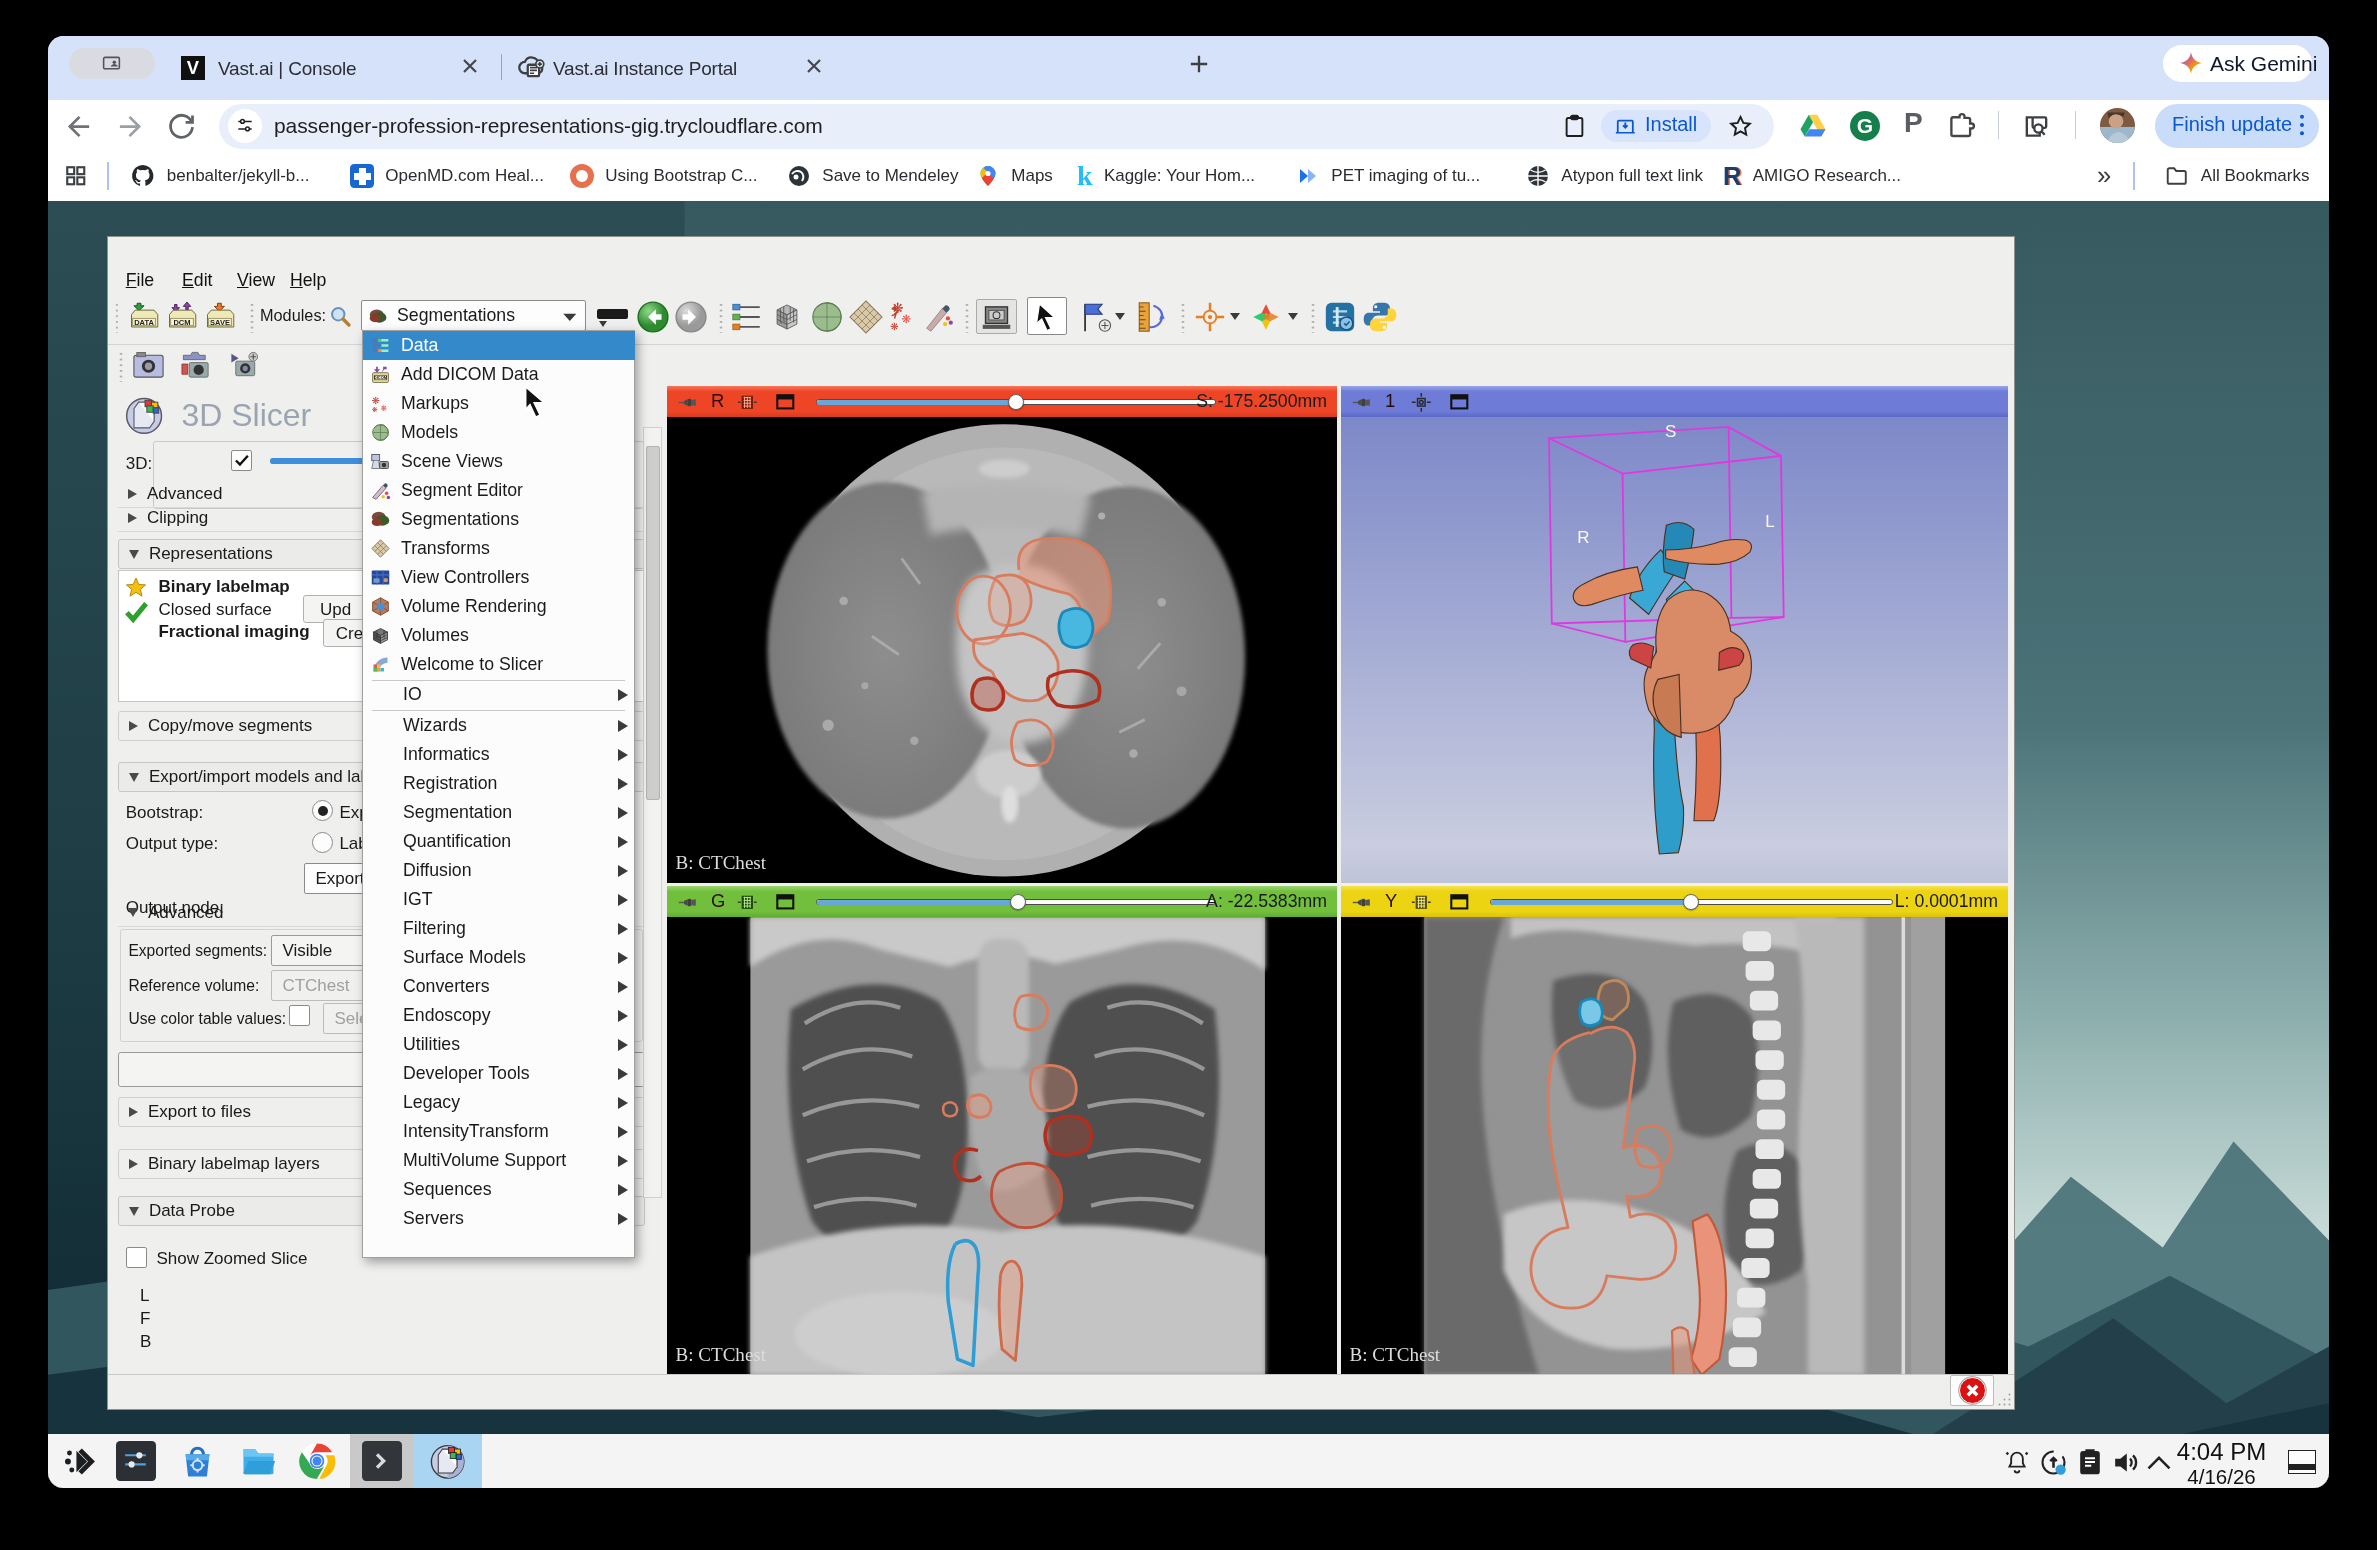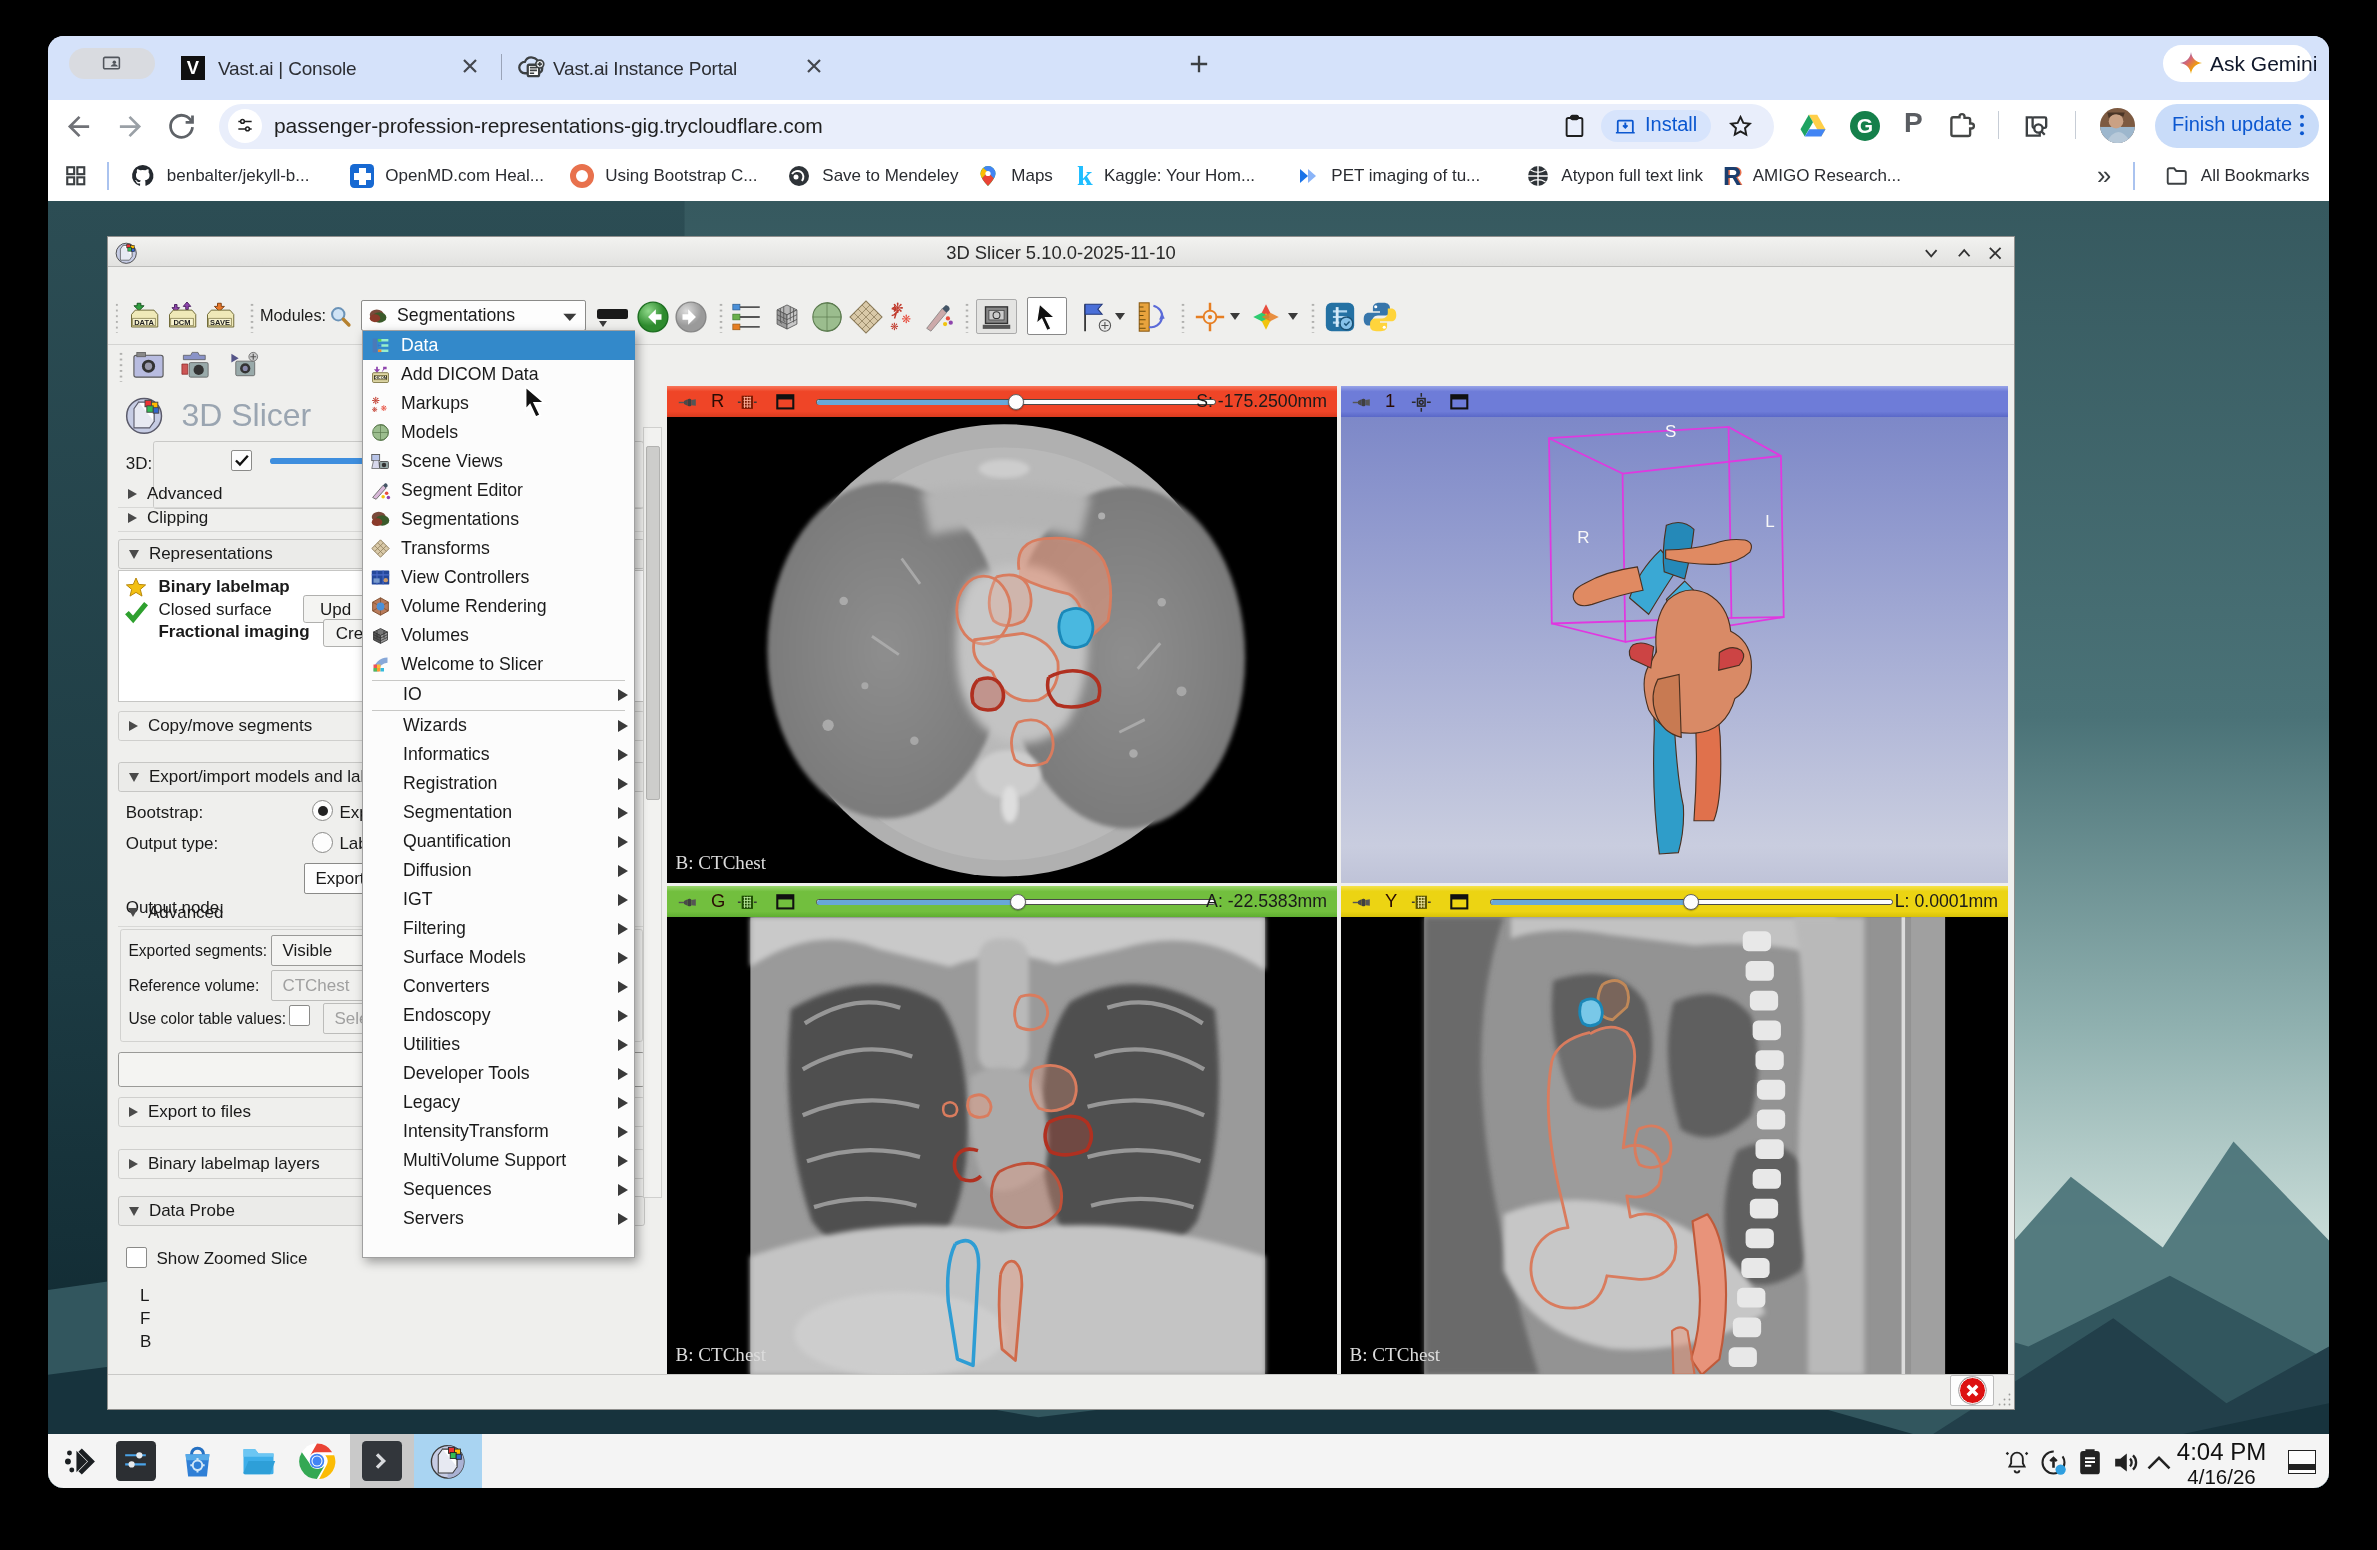--- a/index.html
+++ b/index.html
@@ -262,27 +262,6 @@
       <path d="M0 1660 L600 1580 L1400 1720 L2200 1620 L2800 1790 L3225 1700 L3225 1820 L0 1820 Z" fill="#17333d"></path>
     </svg>
     <div id="slicer">
-      <div id="stitle">
-        <svg style="position:absolute;left:6.4px;top:2.8px;width:25.5px;height:25.5px" viewBox="0 0 48 48">
-            <circle cx="23" cy="25" r="19" fill="#c6cce4" stroke="#3a3a3a" stroke-width="1.6"></circle>
-            <path d="M17 10h17v21H17z" fill="#fff" stroke="#3a3a3a" stroke-width="1.4"></path>
-            <path d="M17 10l-5 7v21h17l5-7" fill="#e7e9f2" stroke="#3a3a3a" stroke-width="1.2"></path>
-            <rect x="24" y="8" width="7" height="7" fill="#e33" stroke="#222"></rect>
-            <rect x="31" y="10" width="7" height="7" fill="#fb0" stroke="#222"></rect>
-            <rect x="26" y="14" width="7" height="7" fill="#3b5" stroke="#222"></rect>
-            <rect x="33" y="16" width="6" height="6" fill="#36c" stroke="#222"></rect>
-          </svg>
-        <div style="position:absolute;left:0;width:100%;text-align:center;top:5px;font-size:18.4px;color:#2a2a2a">3D Slicer 5.10.0-2025-11-10</div>
-        <svg style="position:absolute;right:74px;top:7px;width:18.4px;height:18.4px" viewBox="0 0 24 24" fill="none" stroke="#333" stroke-width="2.4">
-            <path d="M5 8l7 8l7-8"></path>
-          </svg>
-        <svg style="position:absolute;right:41px;top:7px;width:18.4px;height:18.4px" viewBox="0 0 24 24" fill="none" stroke="#333" stroke-width="2.4">
-            <path d="M5 16l7-8l7 8"></path>
-          </svg>
-        <svg style="position:absolute;right:9.2px;top:7px;width:18.4px;height:18.4px" viewBox="0 0 24 24" fill="none" stroke="#333" stroke-width="2.4">
-            <path d="M5 5l14 14M19 5L5 19"></path>
-          </svg>
-      </div>
       <div id="stool1">
         <div class="grip" style="left:5.7px"></div>
         <div class="fico" style="left:20.5px"><svg viewBox="0 0 48 48">

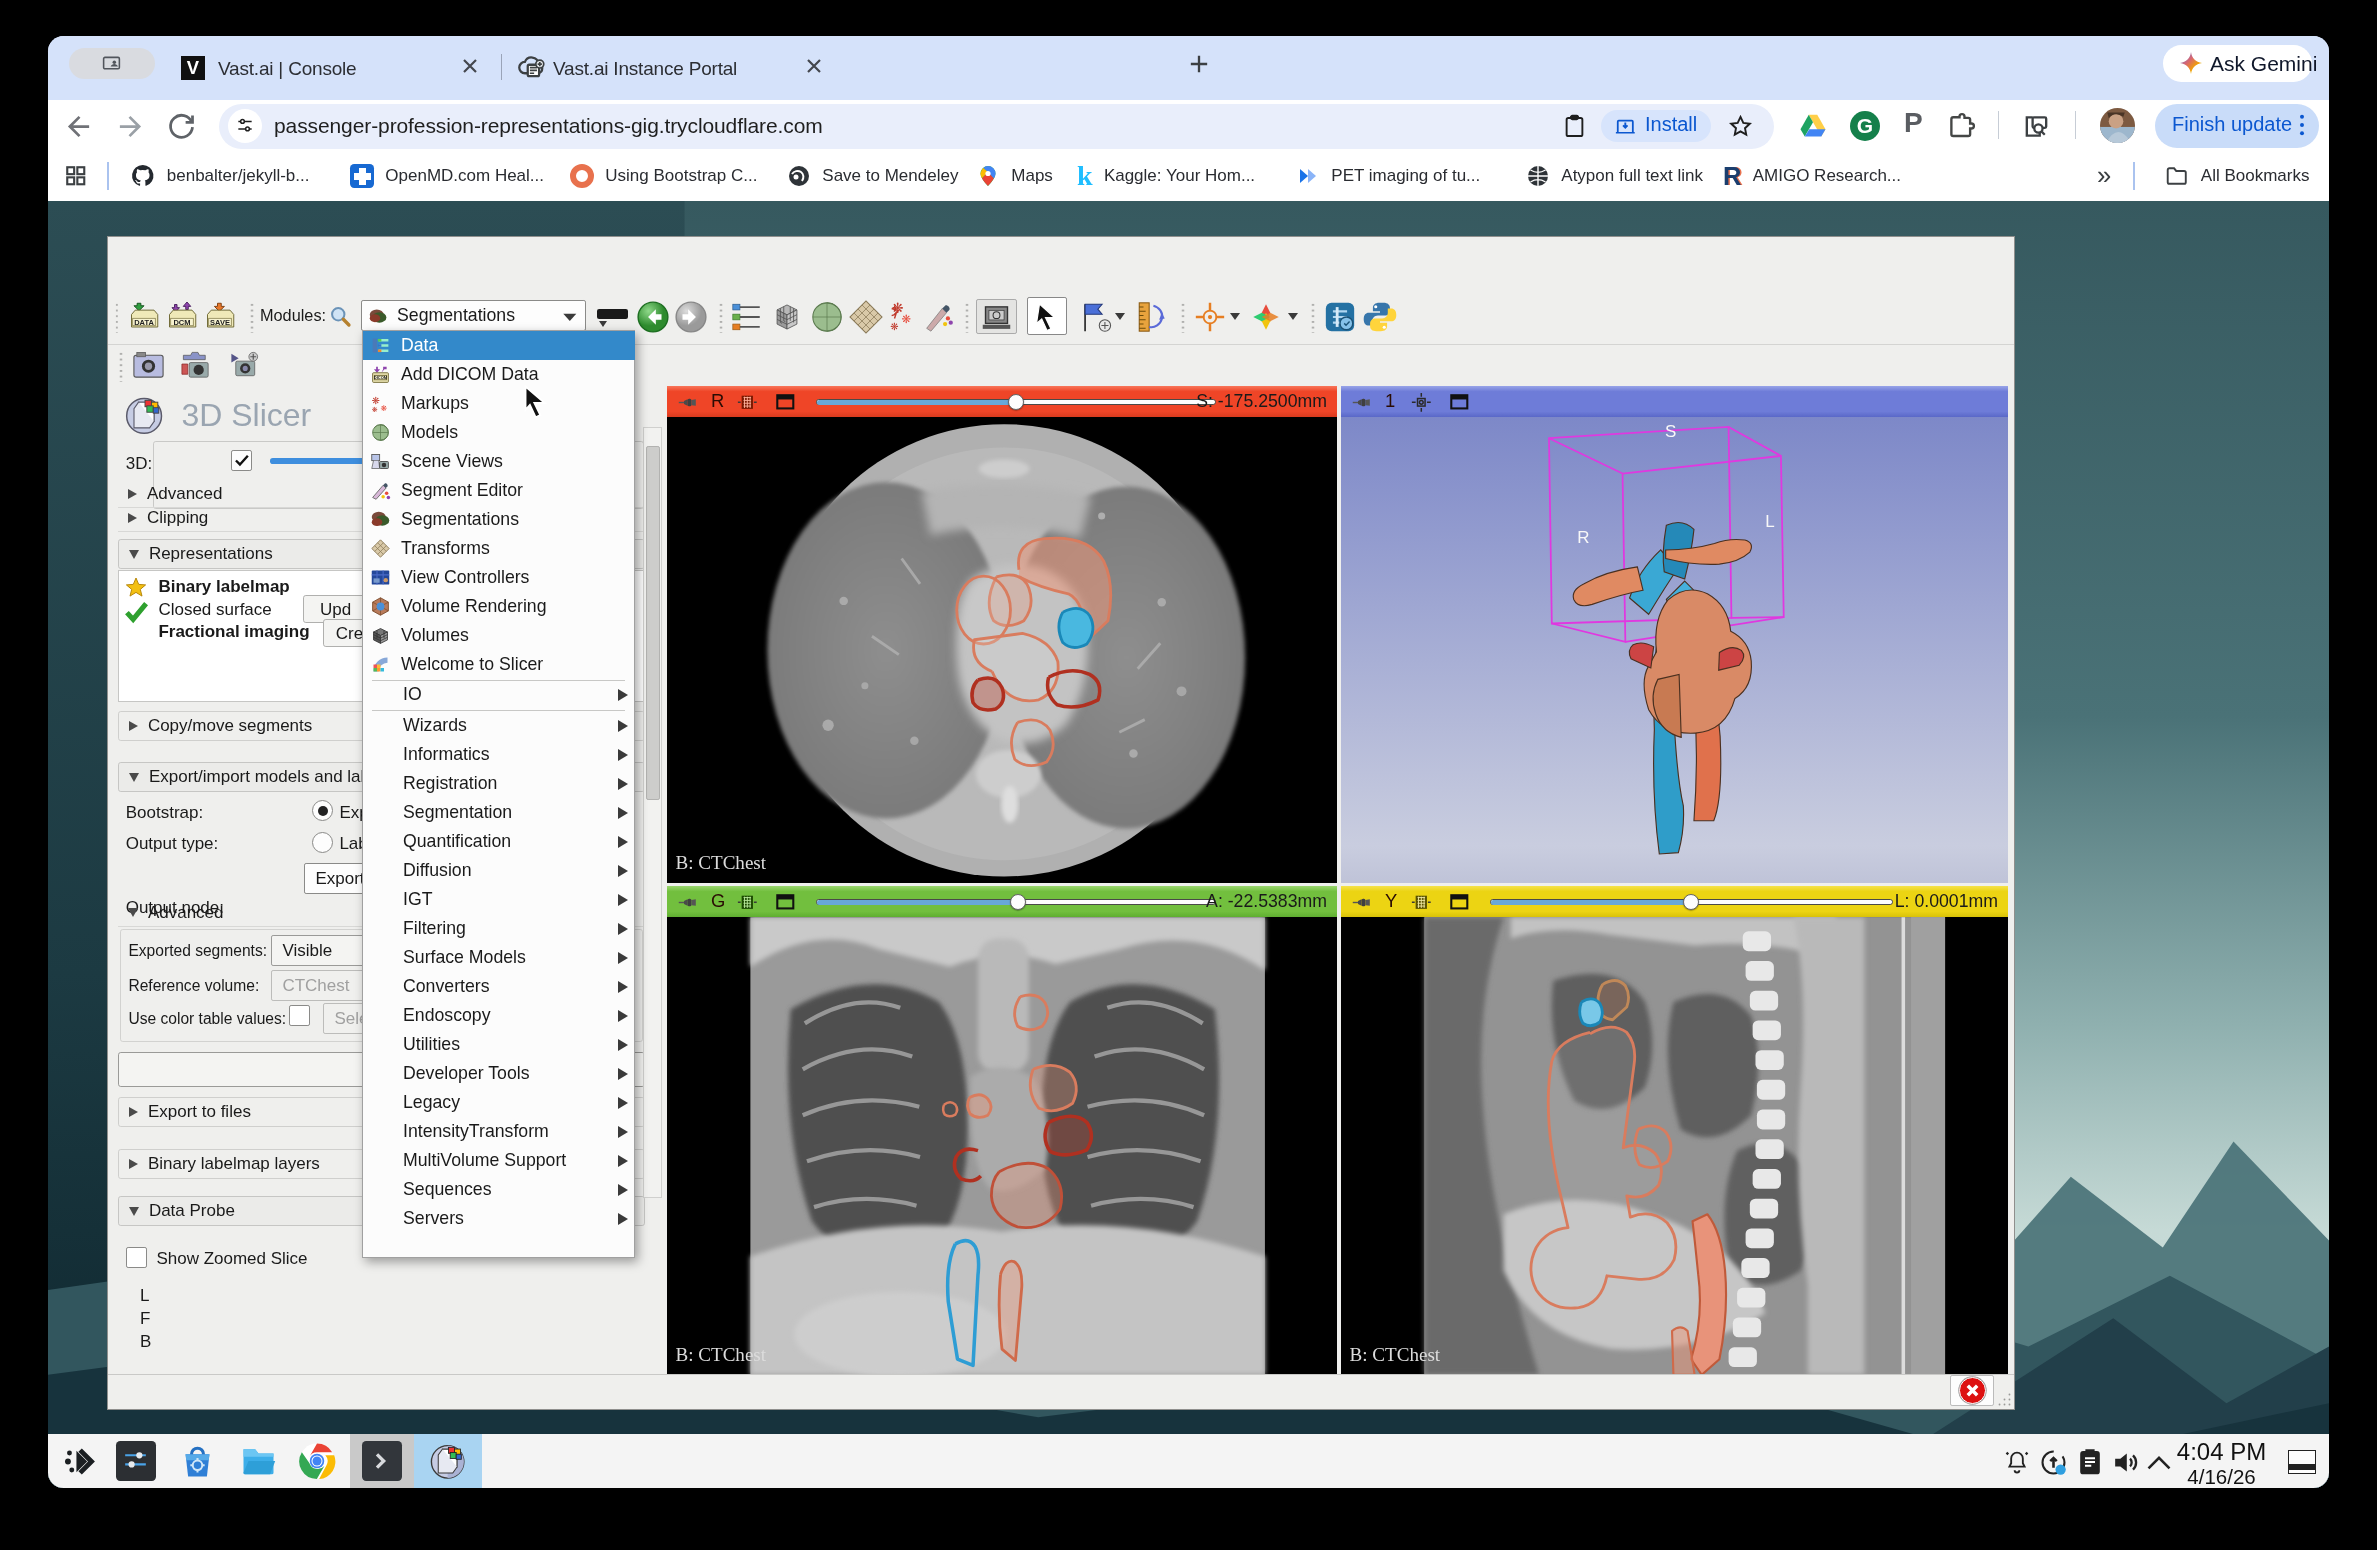--- a/index.html
+++ b/index.html
@@ -262,6 +262,12 @@
       <path d="M0 1660 L600 1580 L1400 1720 L2200 1620 L2800 1790 L3225 1700 L3225 1820 L0 1820 Z" fill="#17333d"></path>
     </svg>
     <div id="slicer">
+      <div id="smenu">
+        <span style="position:absolute;left:17.7px;top:2.8px"><u>F</u>ile</span>
+        <span style="position:absolute;left:74px;top:2.8px"><u>E</u>dit</span>
+        <span style="position:absolute;left:129px;top:2.8px"><u>V</u>iew</span>
+        <span style="position:absolute;left:182px;top:2.8px"><u>H</u>elp</span>
+      </div>
       <div id="stool1">
         <div class="grip" style="left:5.7px"></div>
         <div class="fico" style="left:20.5px"><svg viewBox="0 0 48 48">

